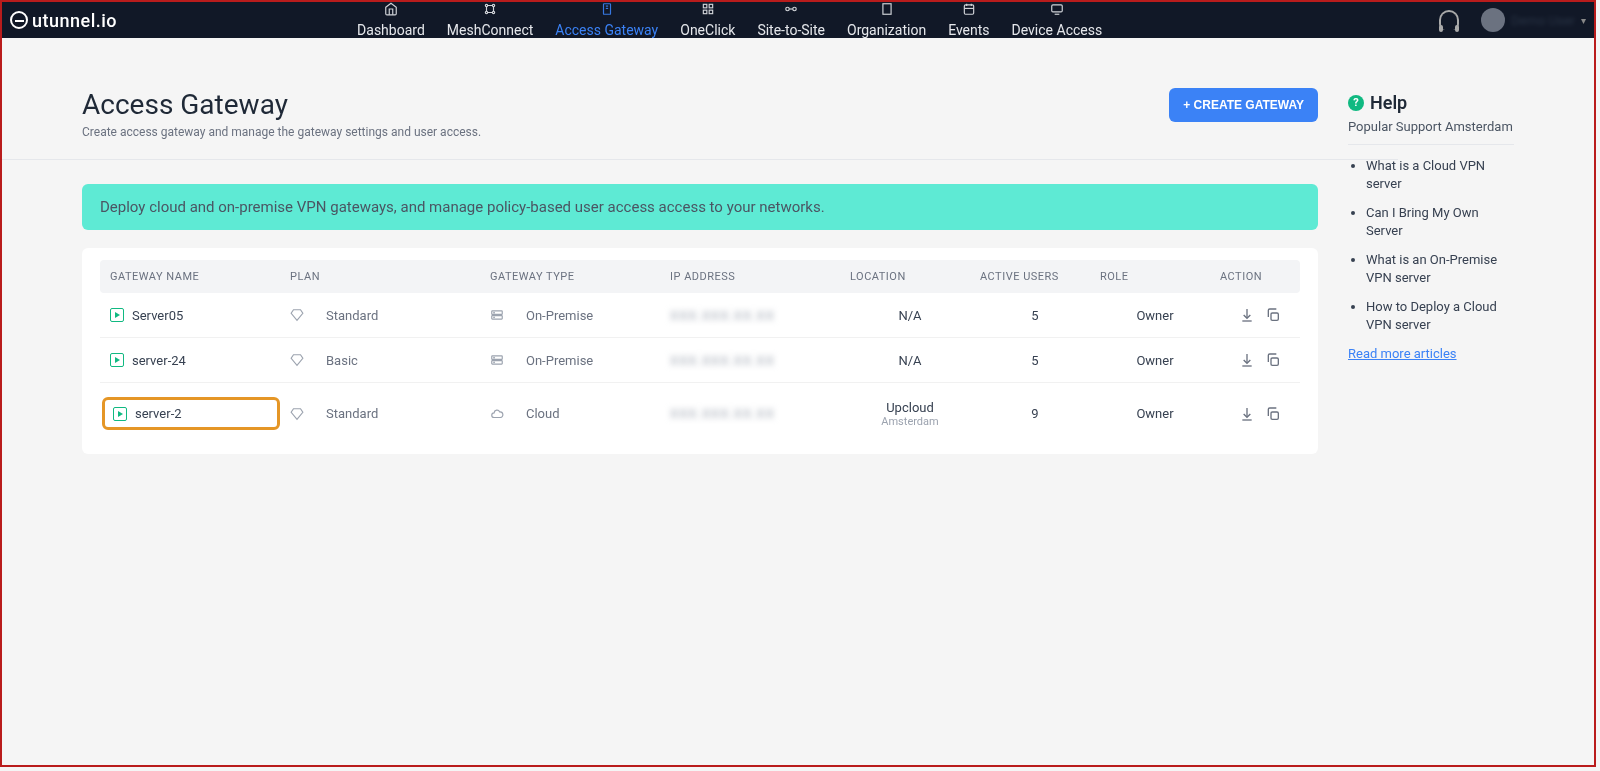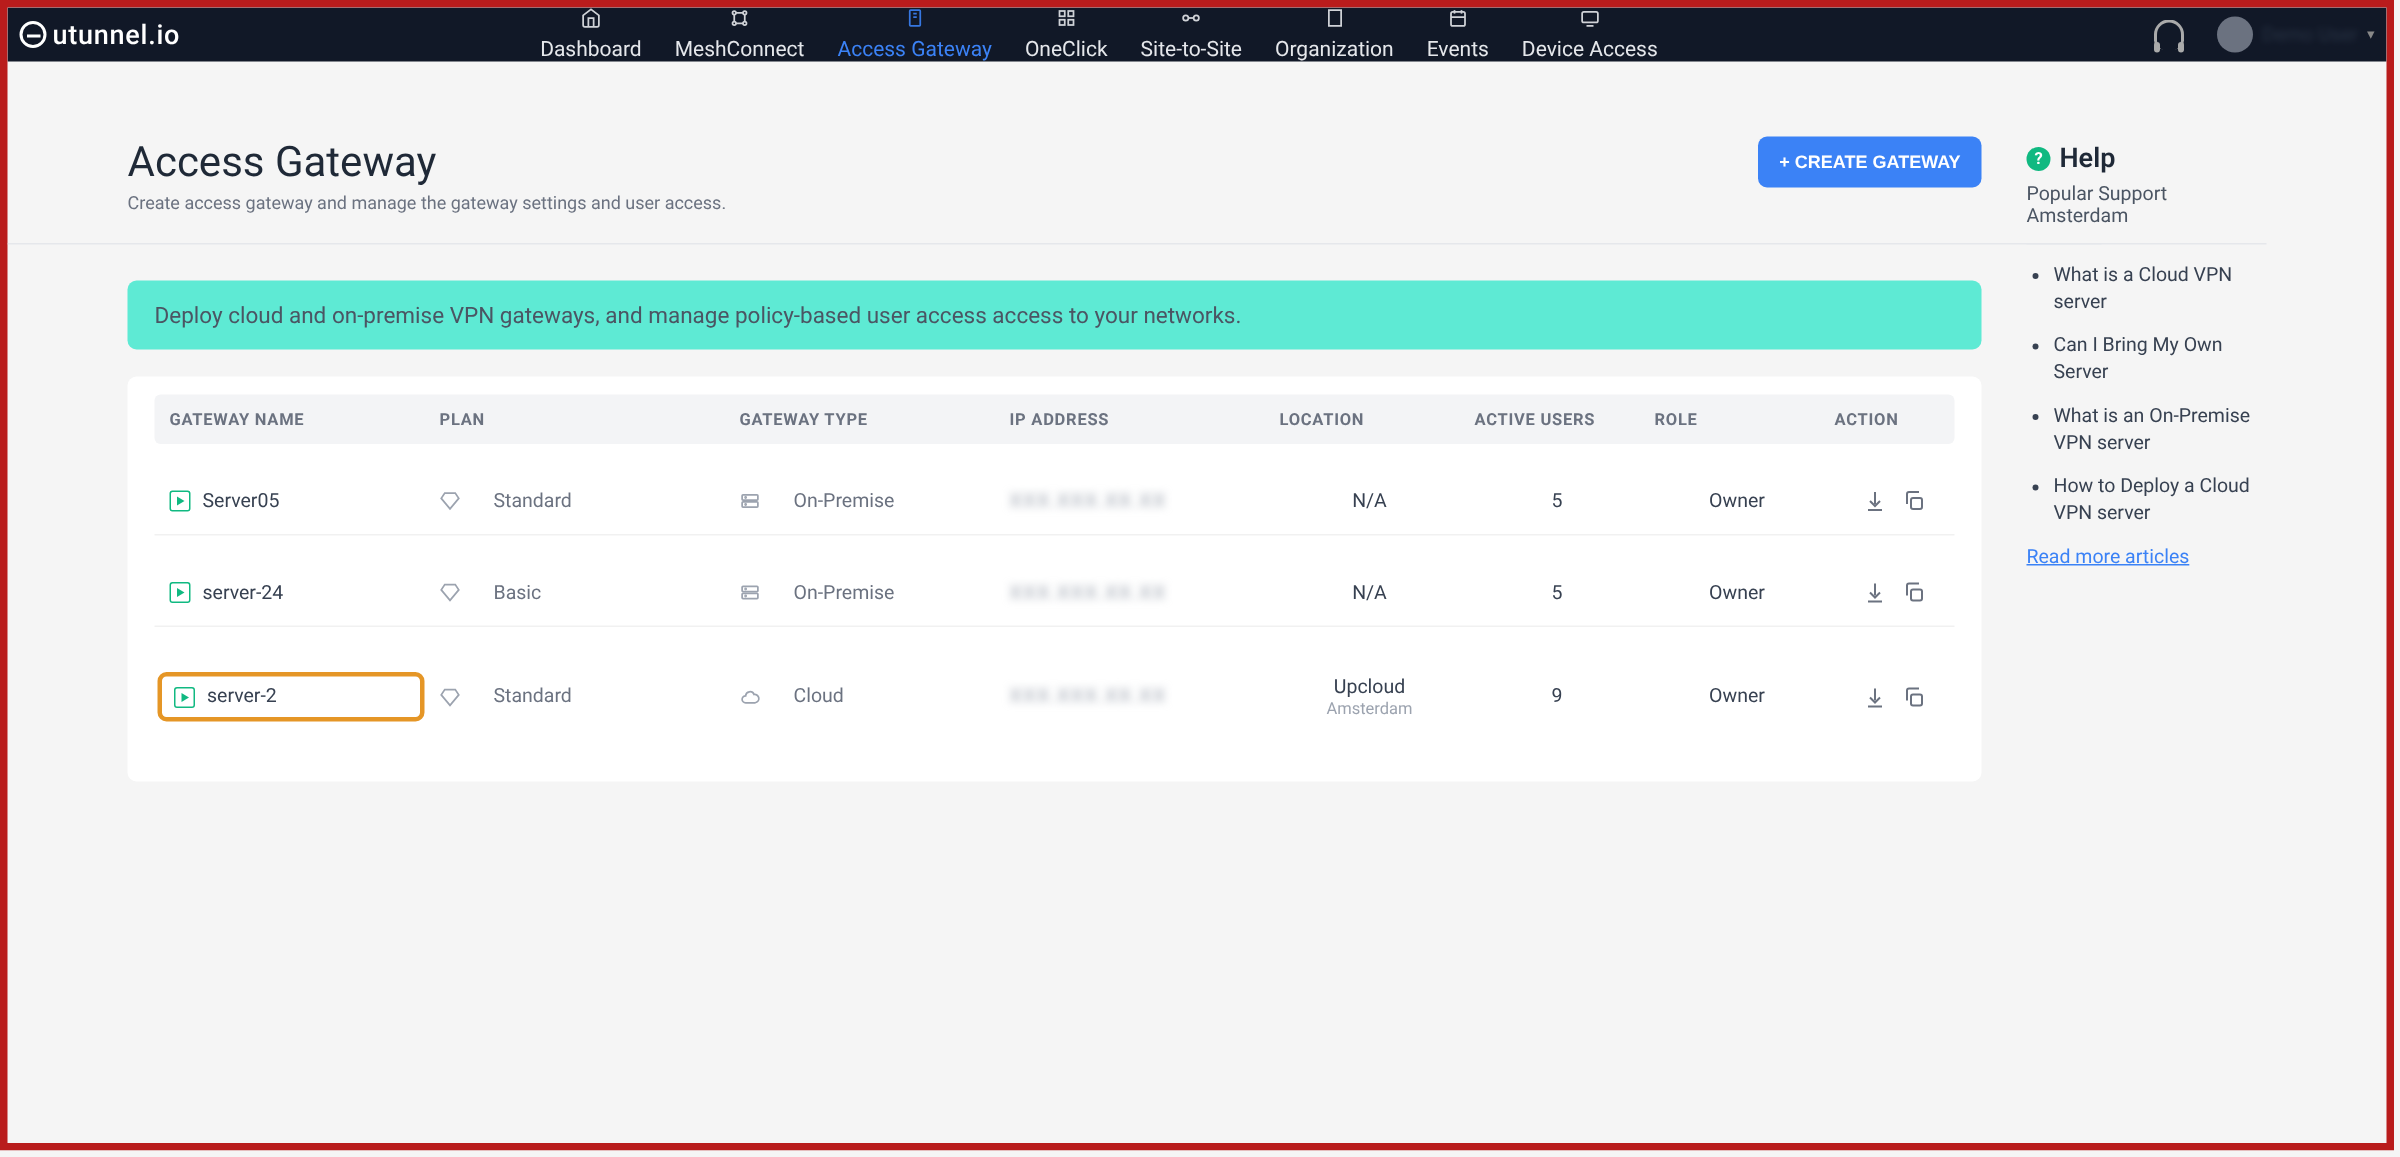--- a/index.html
+++ b/index.html
@@ -4,7 +4,7 @@
 <style>
 * { box-sizing: border-box; margin: 0; padding: 0; }
 body { font-family: -apple-system, BlinkMacSystemFont, "Segoe UI", Roboto, Arial, sans-serif; background: #f5f5f5; color: #333; font-size: 14px; }
-.app { border: 5px solid #b91c1c; width: 1596px; height: 767px; background: #f5f5f5; overflow: hidden; position: relative; }
+.app { border: 2px solid #b91c1c; width: 1596px; height: 767px; background: #f5f5f5; overflow: hidden; position: relative; }
 .topbar { background: #111827; height: 36px; display: flex; align-items: center; padding: 0 8px; color: #fff; }
 .logo { display: flex; align-items: center; gap: 4px; font-weight: 500; font-size: 18px; letter-spacing: 0.5px; }
 .logo-circ { width: 18px; height: 18px; border: 2px solid #fff; border-radius: 50%; display: inline-block; position: relative; }

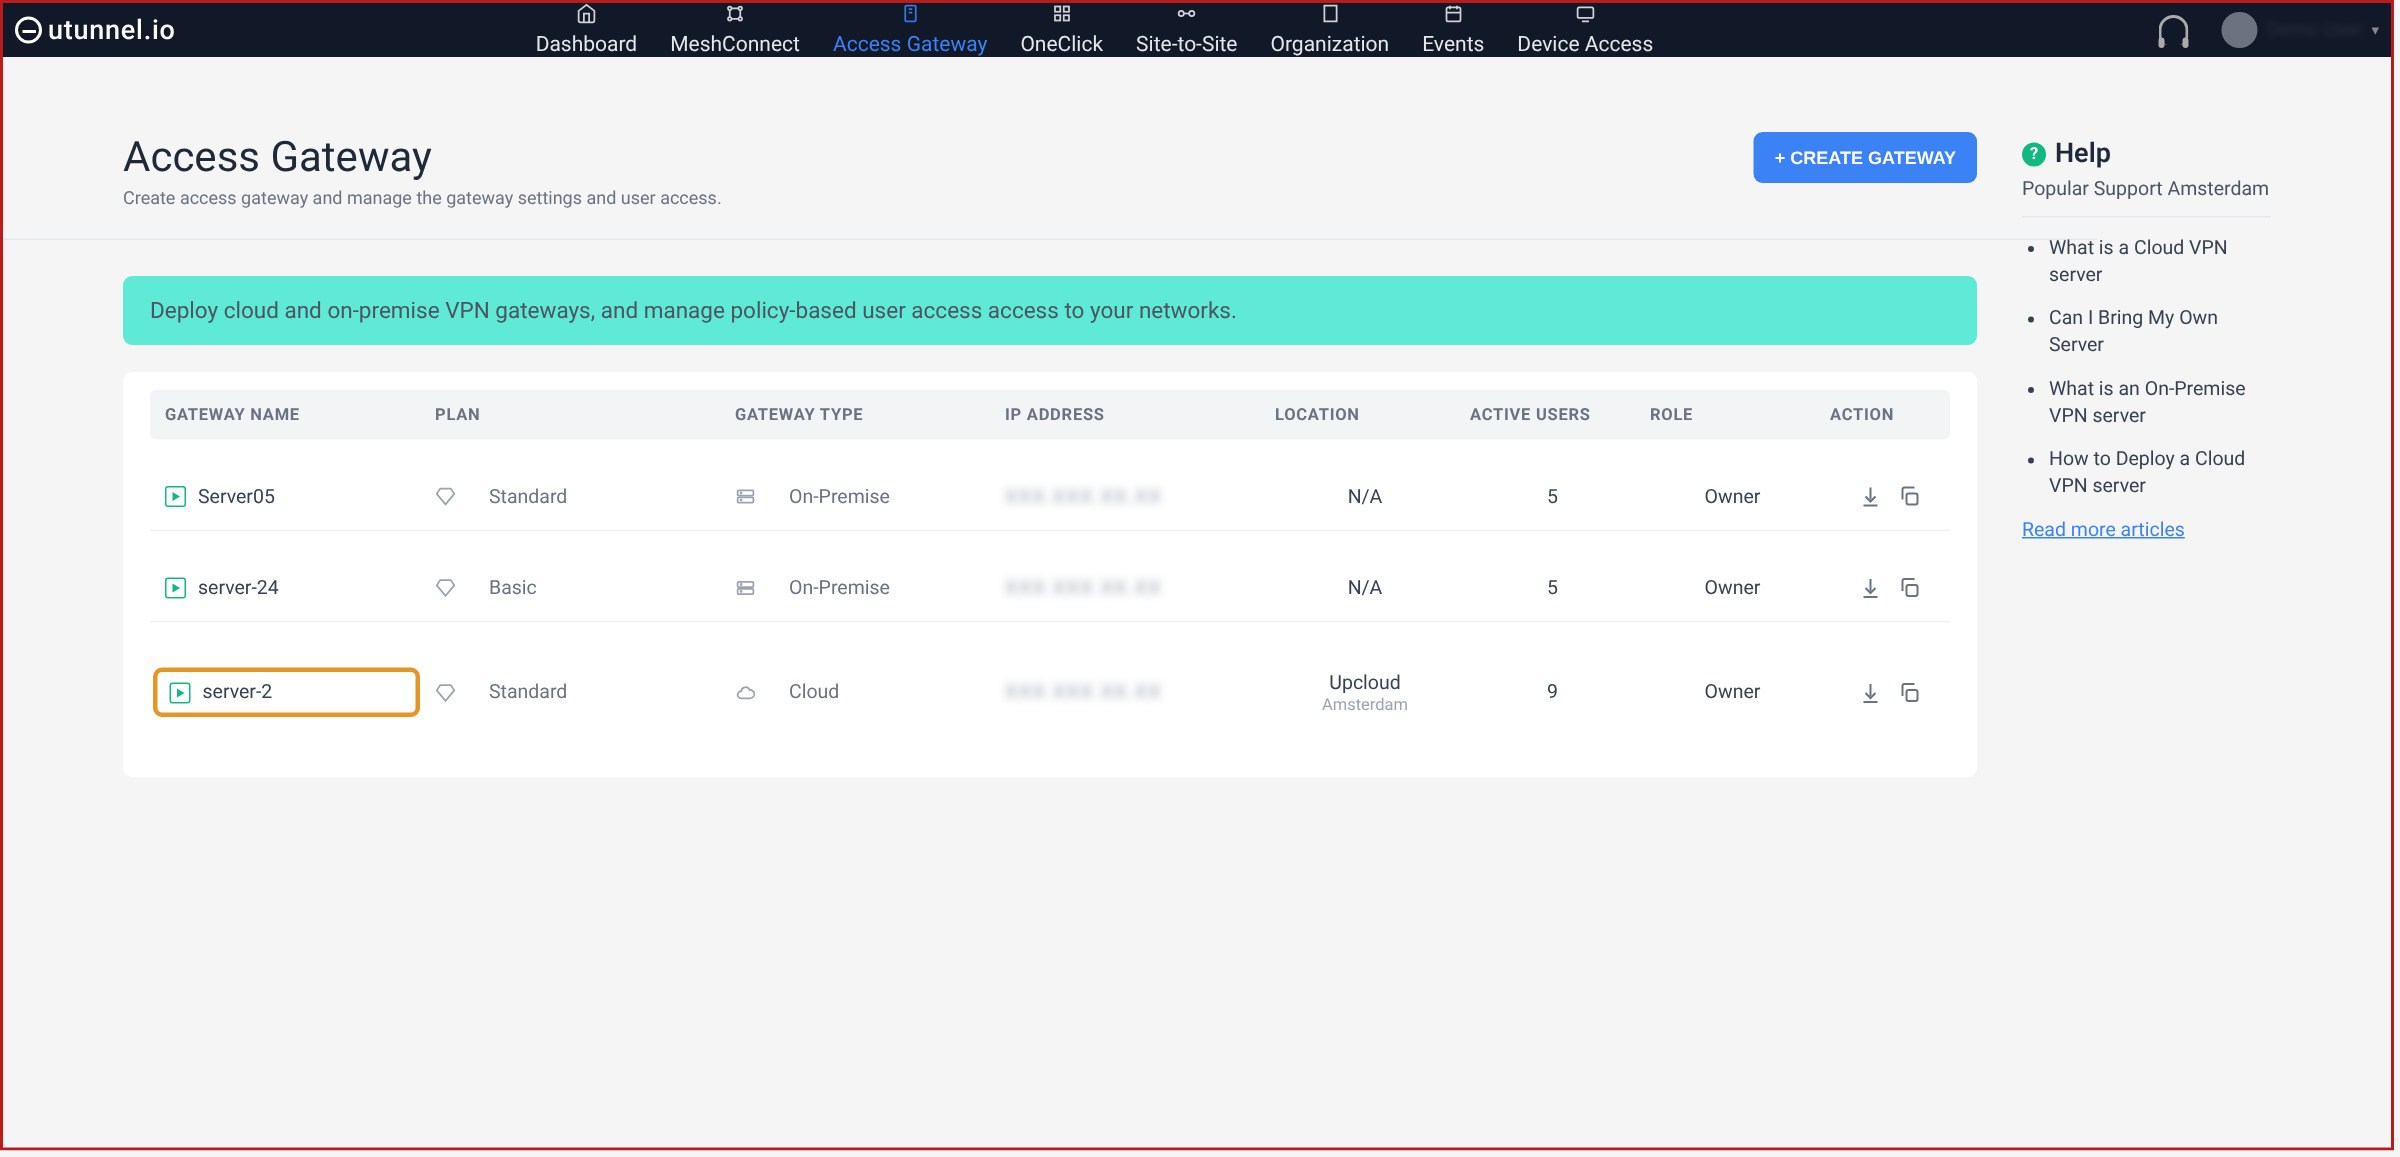--- a/index.html
+++ b/index.html
@@ -29,7 +29,7 @@
 .hr { height:1px; background:#e5e7eb; margin: 0 -80px 24px; }
 .info-banner { background:#5eead4; border-radius:6px; padding:14px 18px; font-size:15px; color:#4b5563; margin-bottom:18px; }
 .card { background:#fff; border-radius:6px; padding: 12px 0 10px; }
-.thead { display:grid; grid-template-columns: 180px 200px 180px 180px 130px 120px 120px 90px; background:#f3f4f6; margin: 0 18px; padding:10px 0 10px 0; border-radius:4px; font-size:11px; letter-spacing:.5px; color:#6b7280;font-weight:bold; }
+.thead { display:grid; grid-template-columns: 180px 200px 180px 180px 130px 120px 120px 90px; background:#f3f4f6; margin: 0 18px; padding:10px 0 10px 0; border-radius:4px; font-size:11px; letter-spacing:.5px; color:#6b7280; }
 .thead > div, .trow > div { padding-left: 10px; }
 .trow { display:grid; grid-template-columns: 180px 200px 180px 180px 130px 120px 120px 90px; align-items:center; margin: 16px 18px; padding: 14px 0; border-bottom:1px solid #f1f1f1; font-size:13px; color:#374151; }
 .trow:last-child{border-bottom:none;}

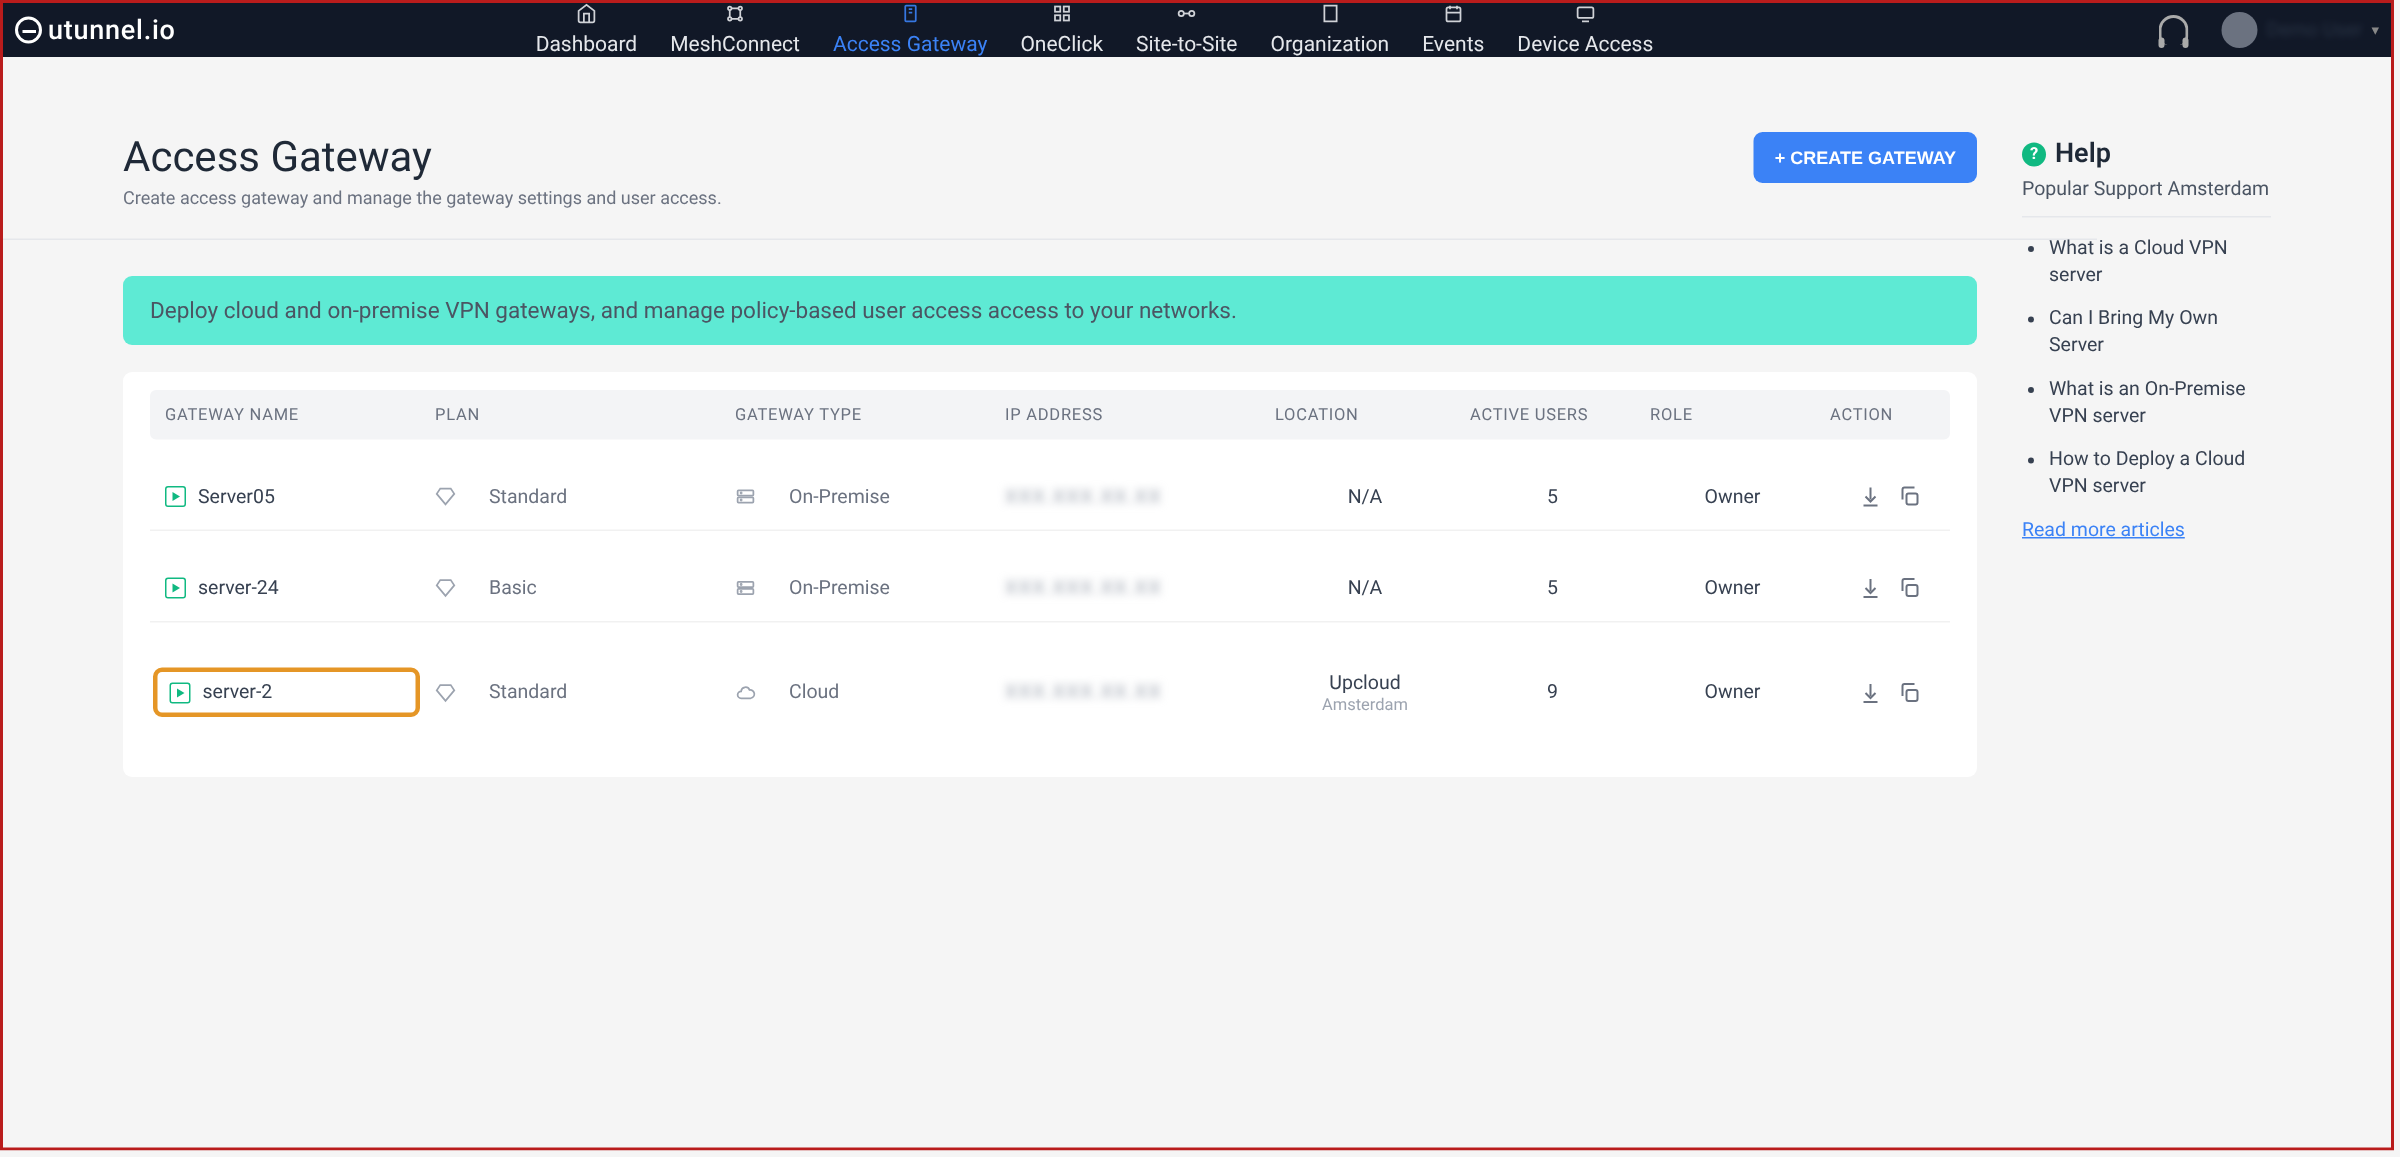--- a/index.html
+++ b/index.html
@@ -31,7 +31,7 @@
 .card { background:#fff; border-radius:6px; padding: 12px 0 10px; }
 .thead { display:grid; grid-template-columns: 180px 200px 180px 180px 130px 120px 120px 90px; background:#f3f4f6; margin: 0 18px; padding:10px 0 10px 0; border-radius:4px; font-size:11px; letter-spacing:.5px; color:#6b7280; }
 .thead > div, .trow > div { padding-left: 10px; }
-.trow { display:grid; grid-template-columns: 180px 200px 180px 180px 130px 120px 120px 90px; align-items:center; margin: 16px 18px; padding: 14px 0; border-bottom:1px solid #f1f1f1; font-size:13px; color:#374151; }
+.trow { display:grid; grid-template-columns: 180px 200px 180px 180px 130px 120px 120px 90px; align-items:center; margin: 0 18px; padding: 14px 0; border-bottom:1px solid #f1f1f1; font-size:13px; color:#374151; }
 .trow:last-child{border-bottom:none;}
 .gw-name { display:flex; align-items:center; gap:8px; }
 .gw-name.highlight { border: 3px solid #e59626; border-radius: 6px; padding: 6px 8px; margin-left: -8px; }

